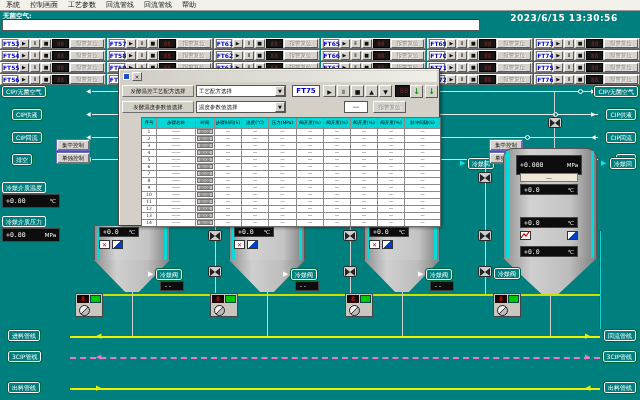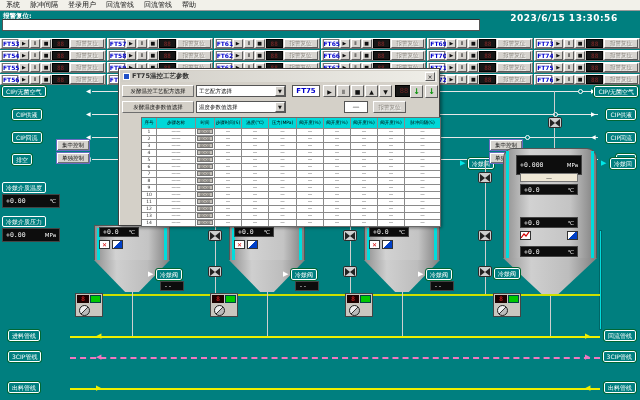--- a/index.html
+++ b/index.html
@@ -90,7 +90,7 @@
 
   <div class="menubar" id="menubar">
       <span class="menu-item">系统</span>
-      <span class="menu-item">脉冲间隔</span>
+      <span class="menu-item">控制画面</span>
       <span class="menu-item">登录用户</span>
       <span class="menu-item">回流管线</span>
       <span class="menu-item">回流管线</span>

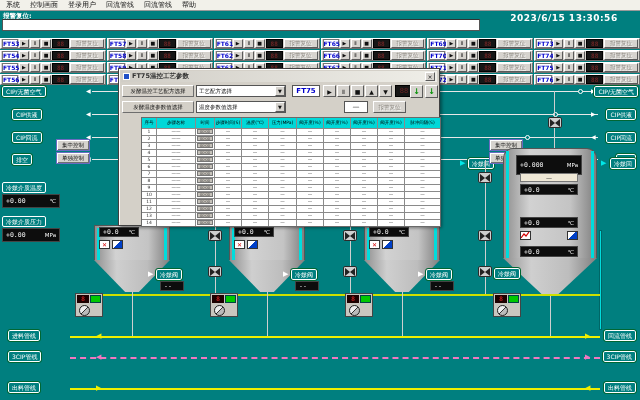--- a/index.html
+++ b/index.html
@@ -91,7 +91,7 @@
   <div class="menubar" id="menubar">
       <span class="menu-item">系统</span>
       <span class="menu-item">控制画面</span>
-      <span class="menu-item">登录用户</span>
+      <span class="menu-item">工艺参数</span>
       <span class="menu-item">回流管线</span>
       <span class="menu-item">回流管线</span>
       <span class="menu-item">帮助</span>

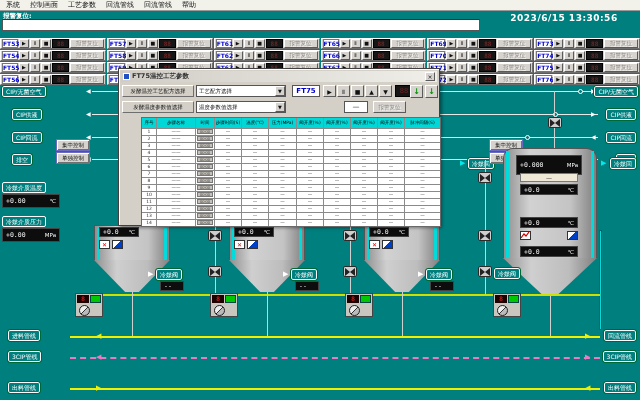--- a/index.html
+++ b/index.html
@@ -96,7 +96,7 @@
       <span class="menu-item">回流管线</span>
       <span class="menu-item">帮助</span>
     </div>
-  <span class="user-label">报警复位:</span>
+  <span class="user-label">无菌空气:</span>
   <div class="user-input"></div>
   <div class="clock">2023/6/15 13:30:56</div>
 

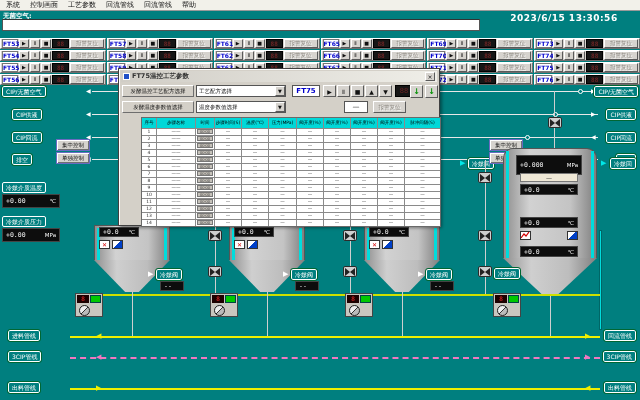--- a/index.html
+++ b/index.html
@@ -486,7 +486,6 @@
   <div class="dialog">
     <div class="dlg-title">
       <span class="dlg-ico"></span>
-      <span class="dlg-title-text">FT75温控工艺参数</span>
       <button class="b3 dlg-close">×</button>
     </div>
     <div class="label3d" style="left:3px;top:16px;width:72px">发酵温控工艺配方选择</div>

